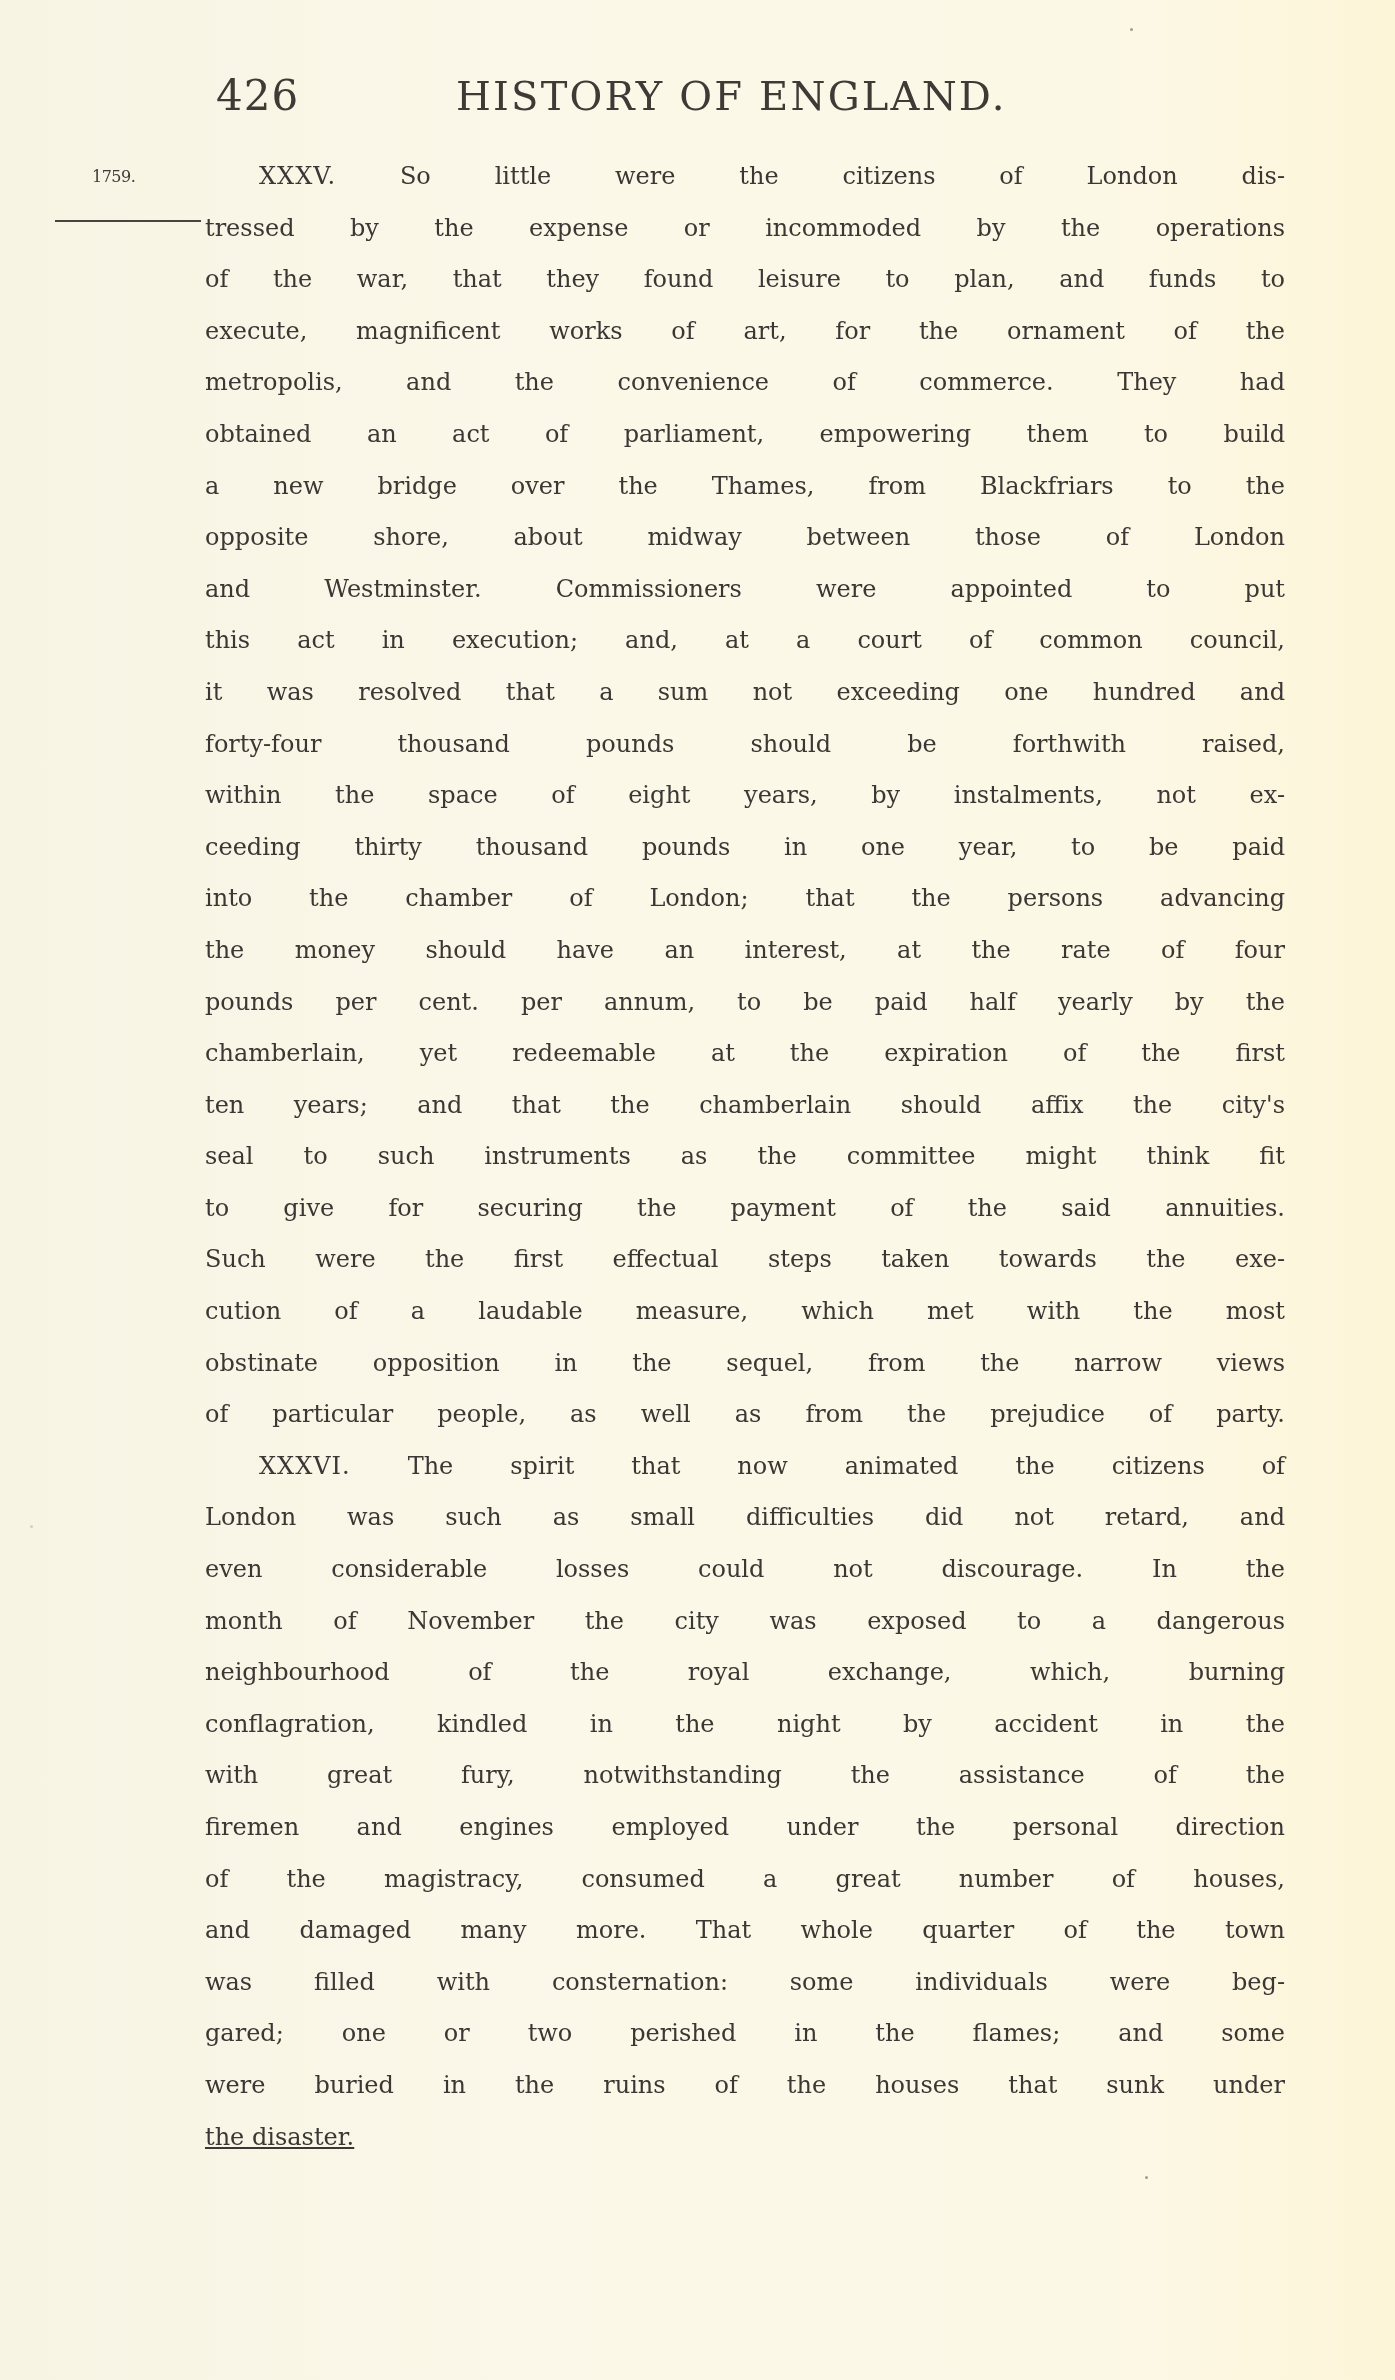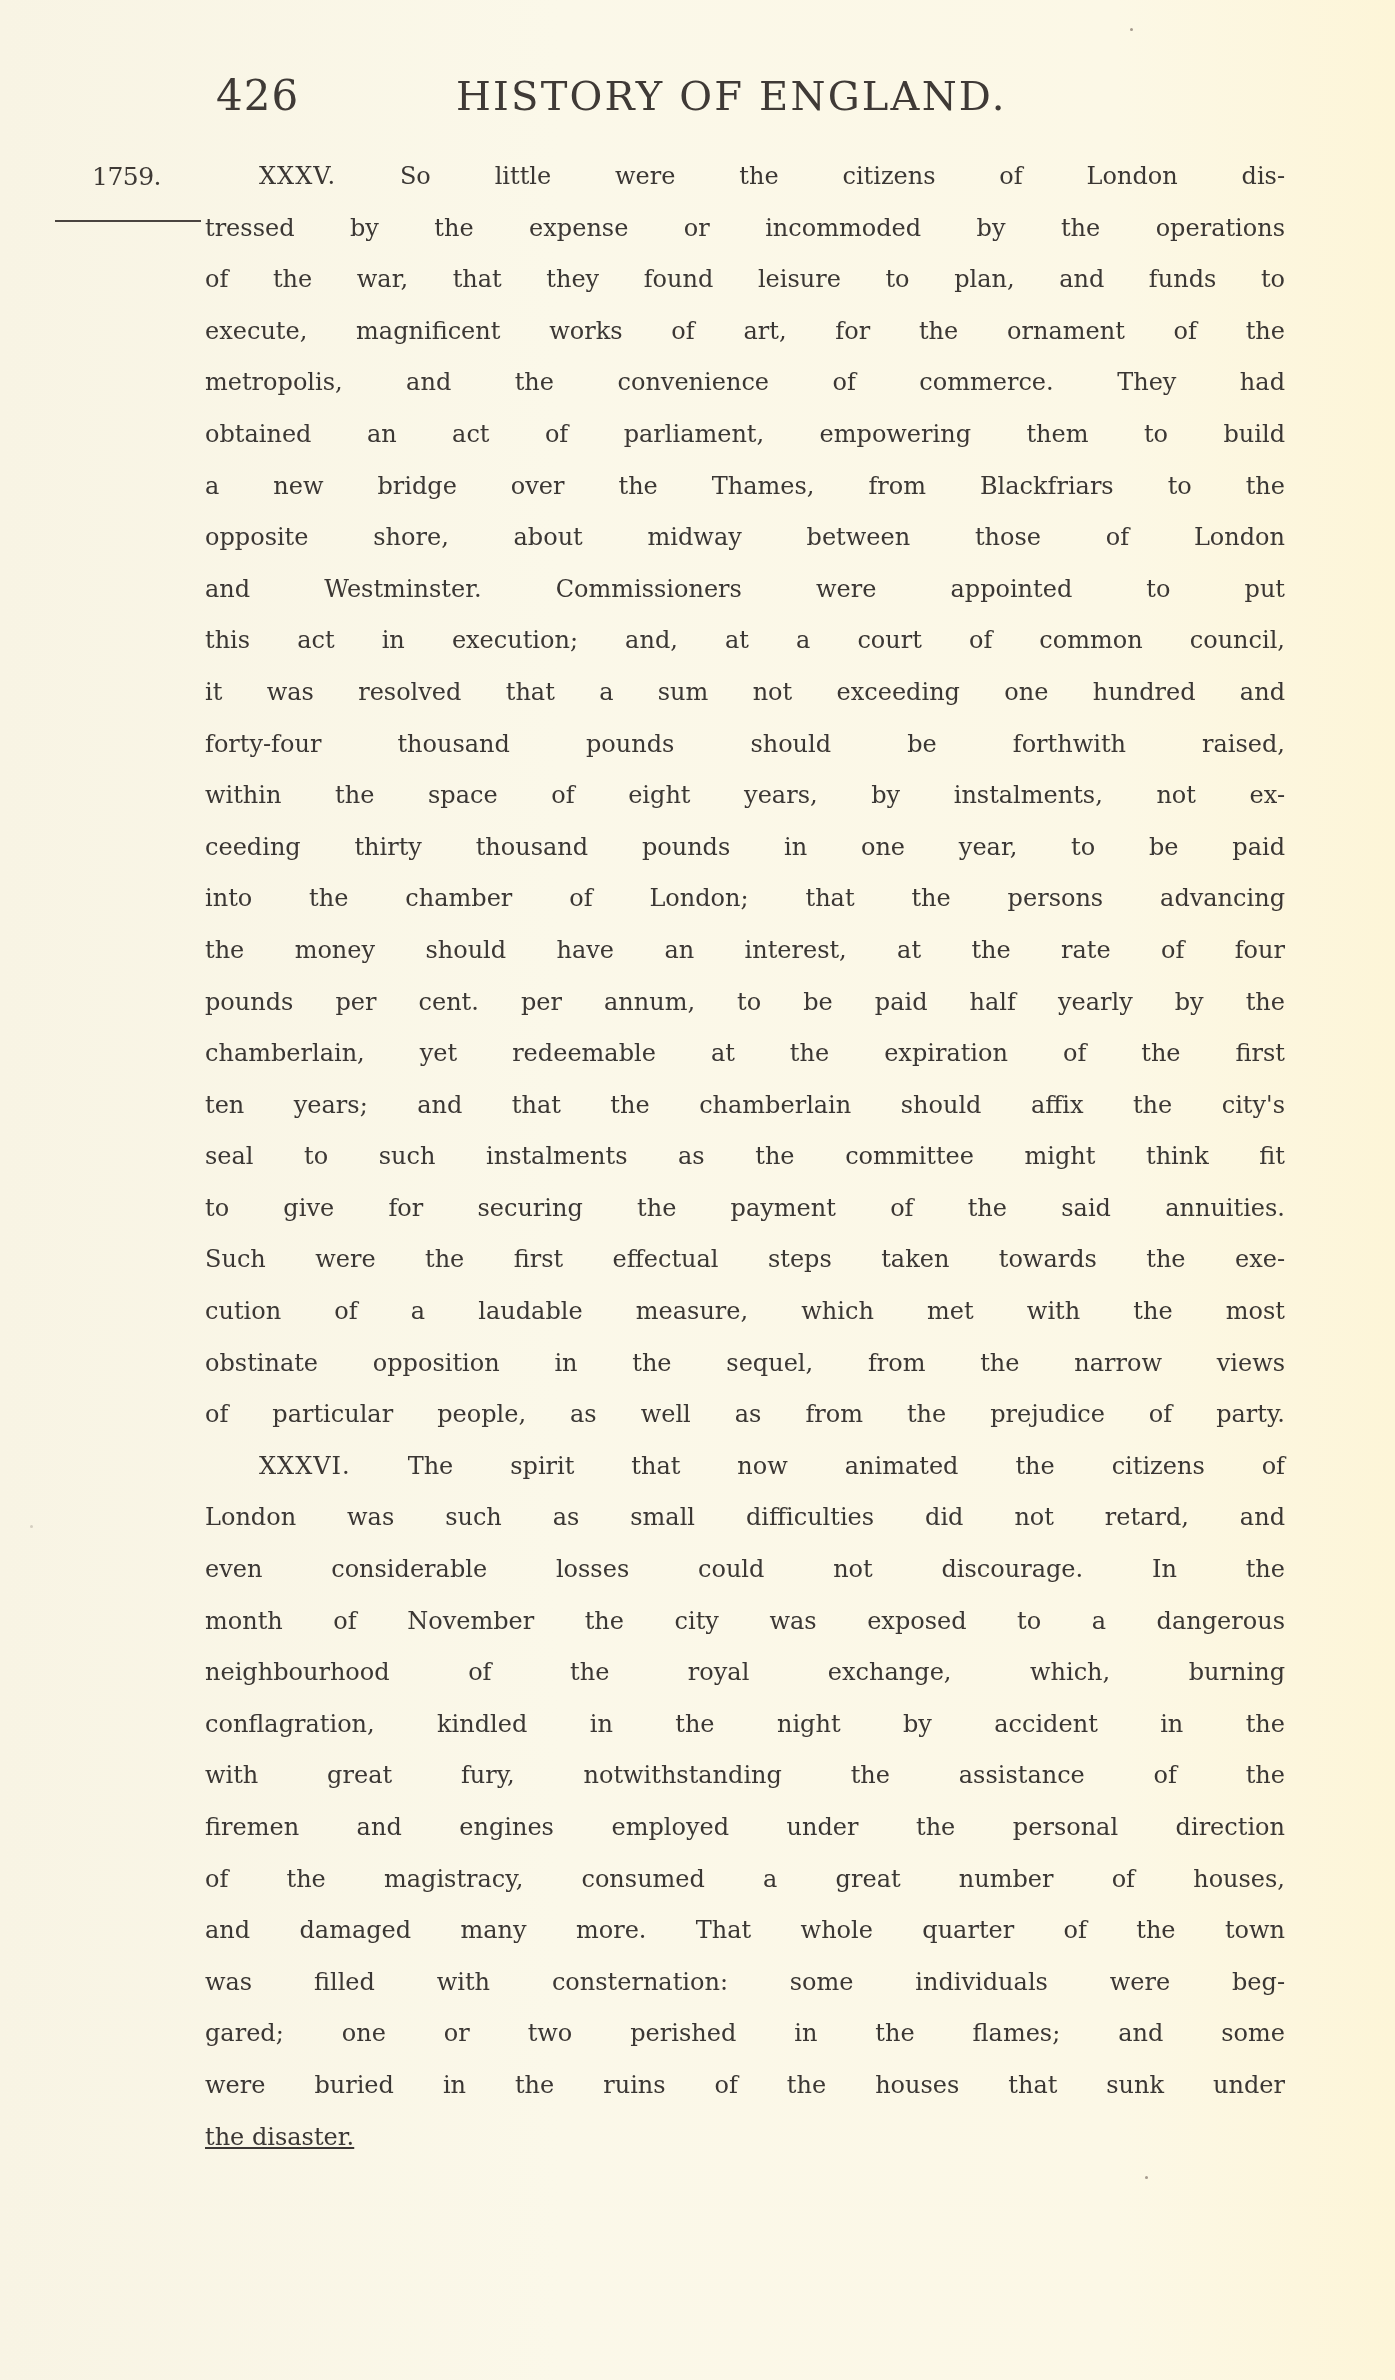--- a/index.html
+++ b/index.html
@@ -51,7 +51,7 @@
       position: absolute;
       left: 92px;
       top: 160px;
-      font-size: 25px;
+      font-size: 16px;
       line-height: 34px;
       color: #3f3a36;
       letter-spacing: -0.5px;

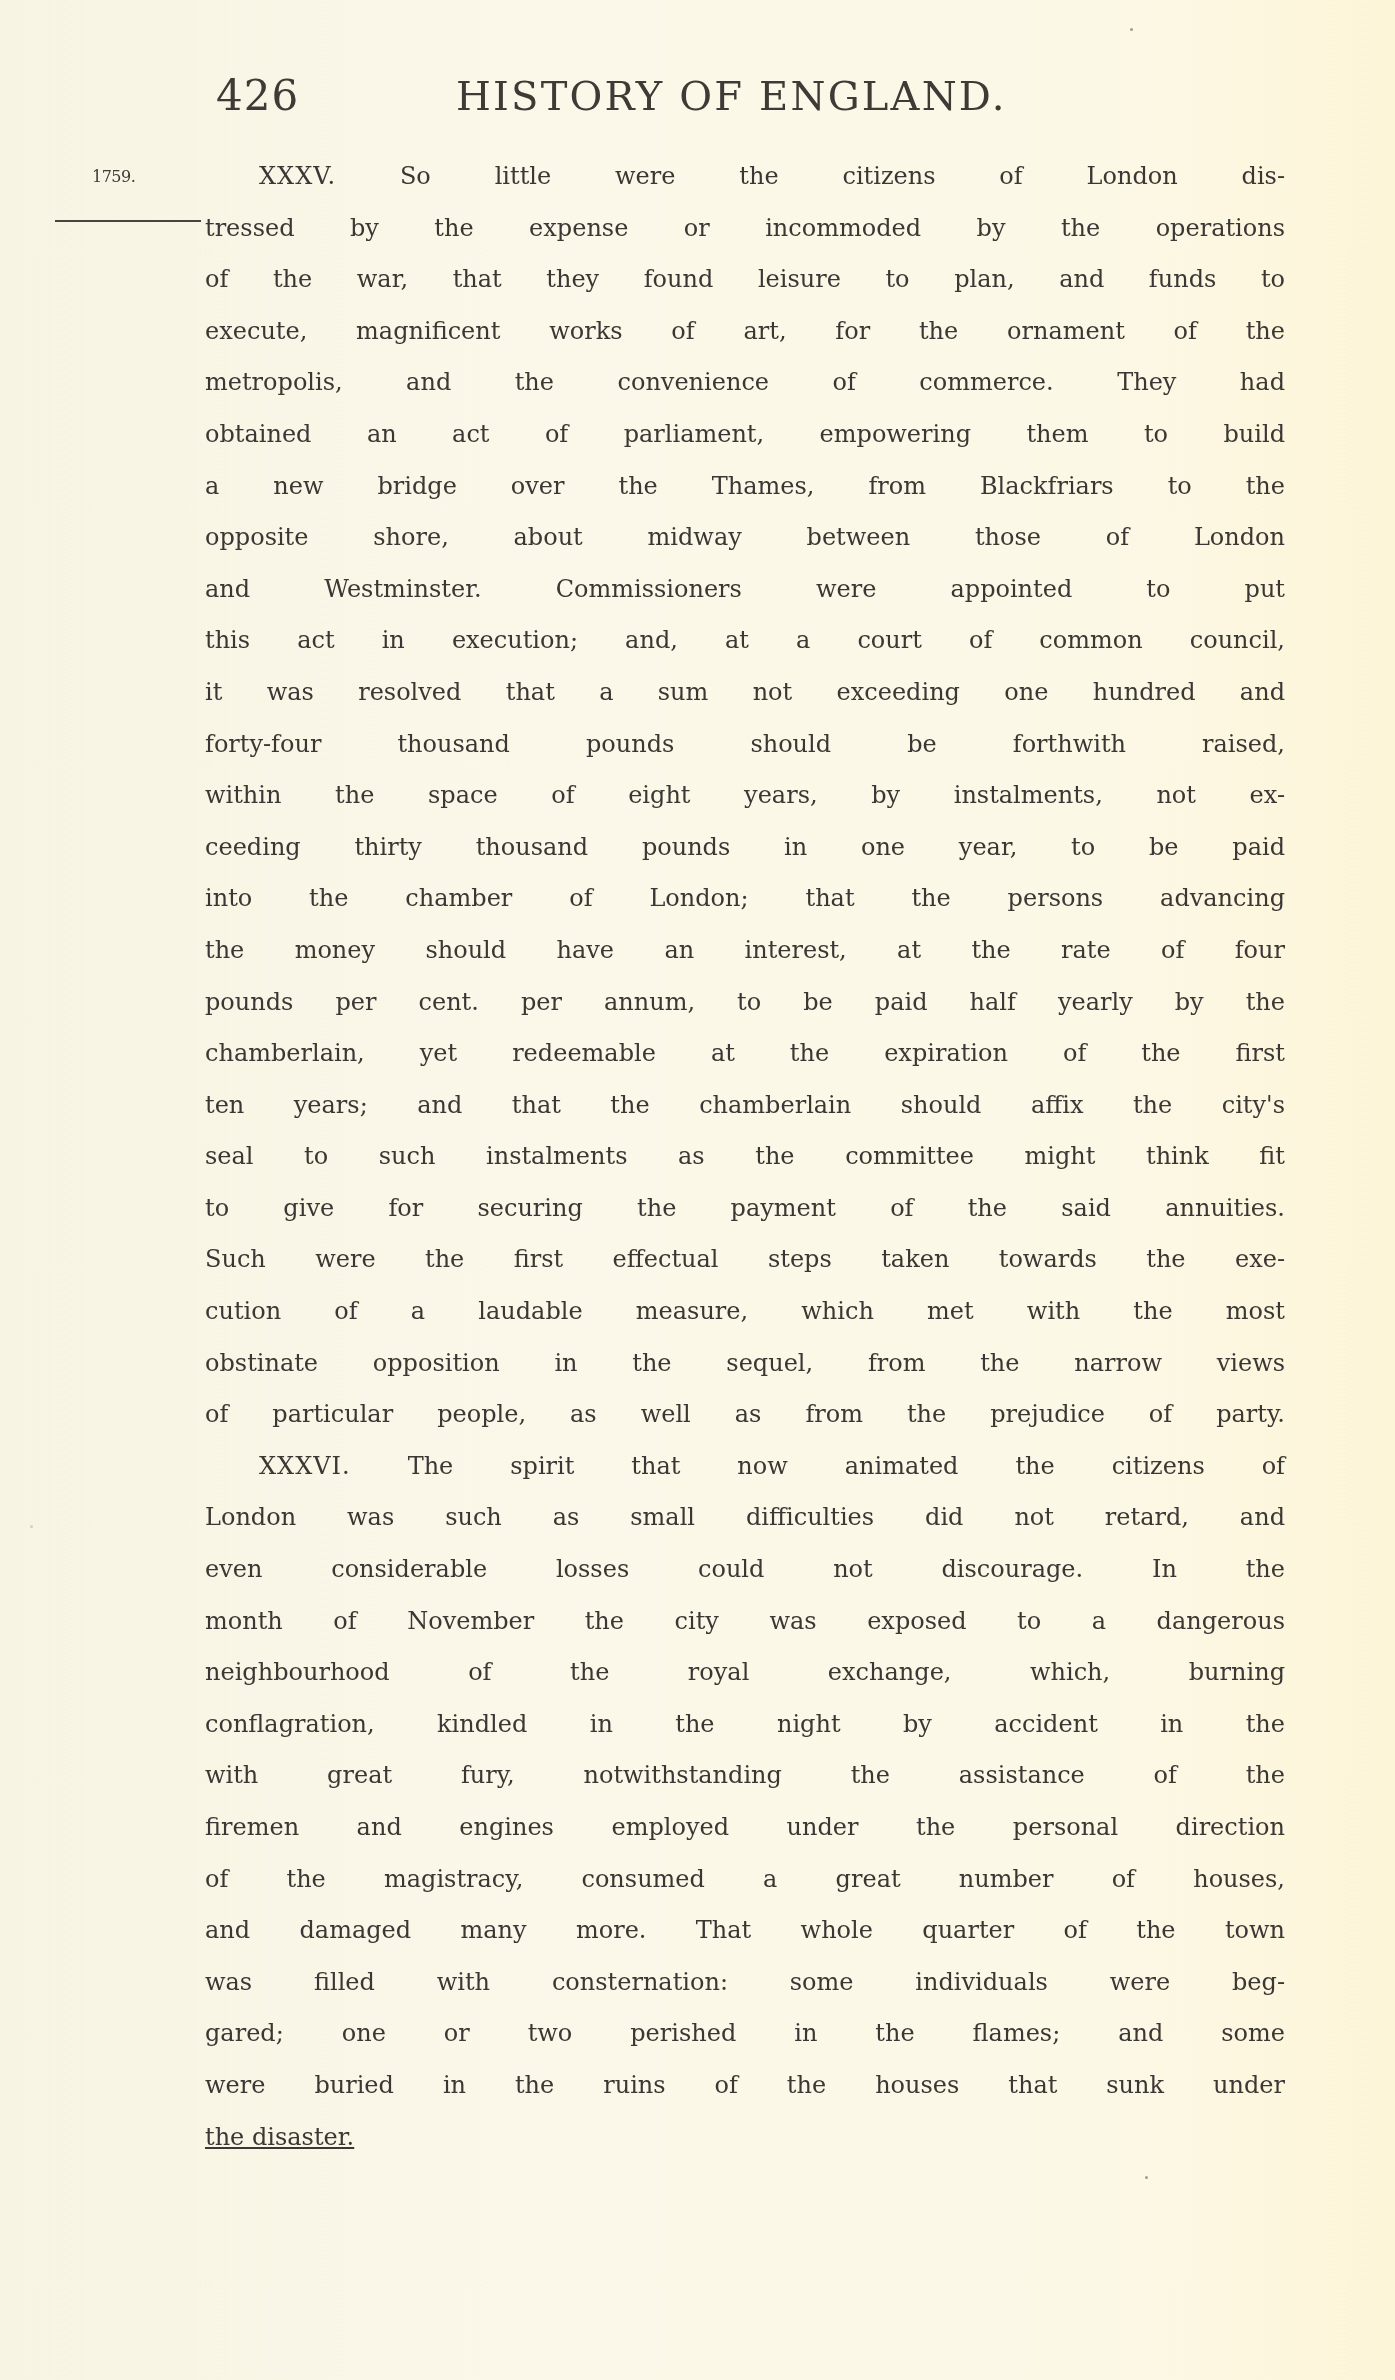--- a/index.html
+++ b/index.html
@@ -134,7 +134,7 @@
       <span class="line">pounds per cent. per annum, to be paid half yearly by the</span>
       <span class="line">chamberlain, yet redeemable at the expiration of the first</span>
       <span class="line">ten years; and that the chamberlain should affix the city's</span>
-      <span class="line">seal to such instalments as the committee might think fit</span>
+      <span class="line">seal to such instruments as the committee might think fit</span>
       <span class="line">to give for securing the payment of the said annuities.</span>
       <span class="line">Such were the first effectual steps taken towards the exe-</span>
       <span class="line">cution of a laudable measure, which met with the most</span>

